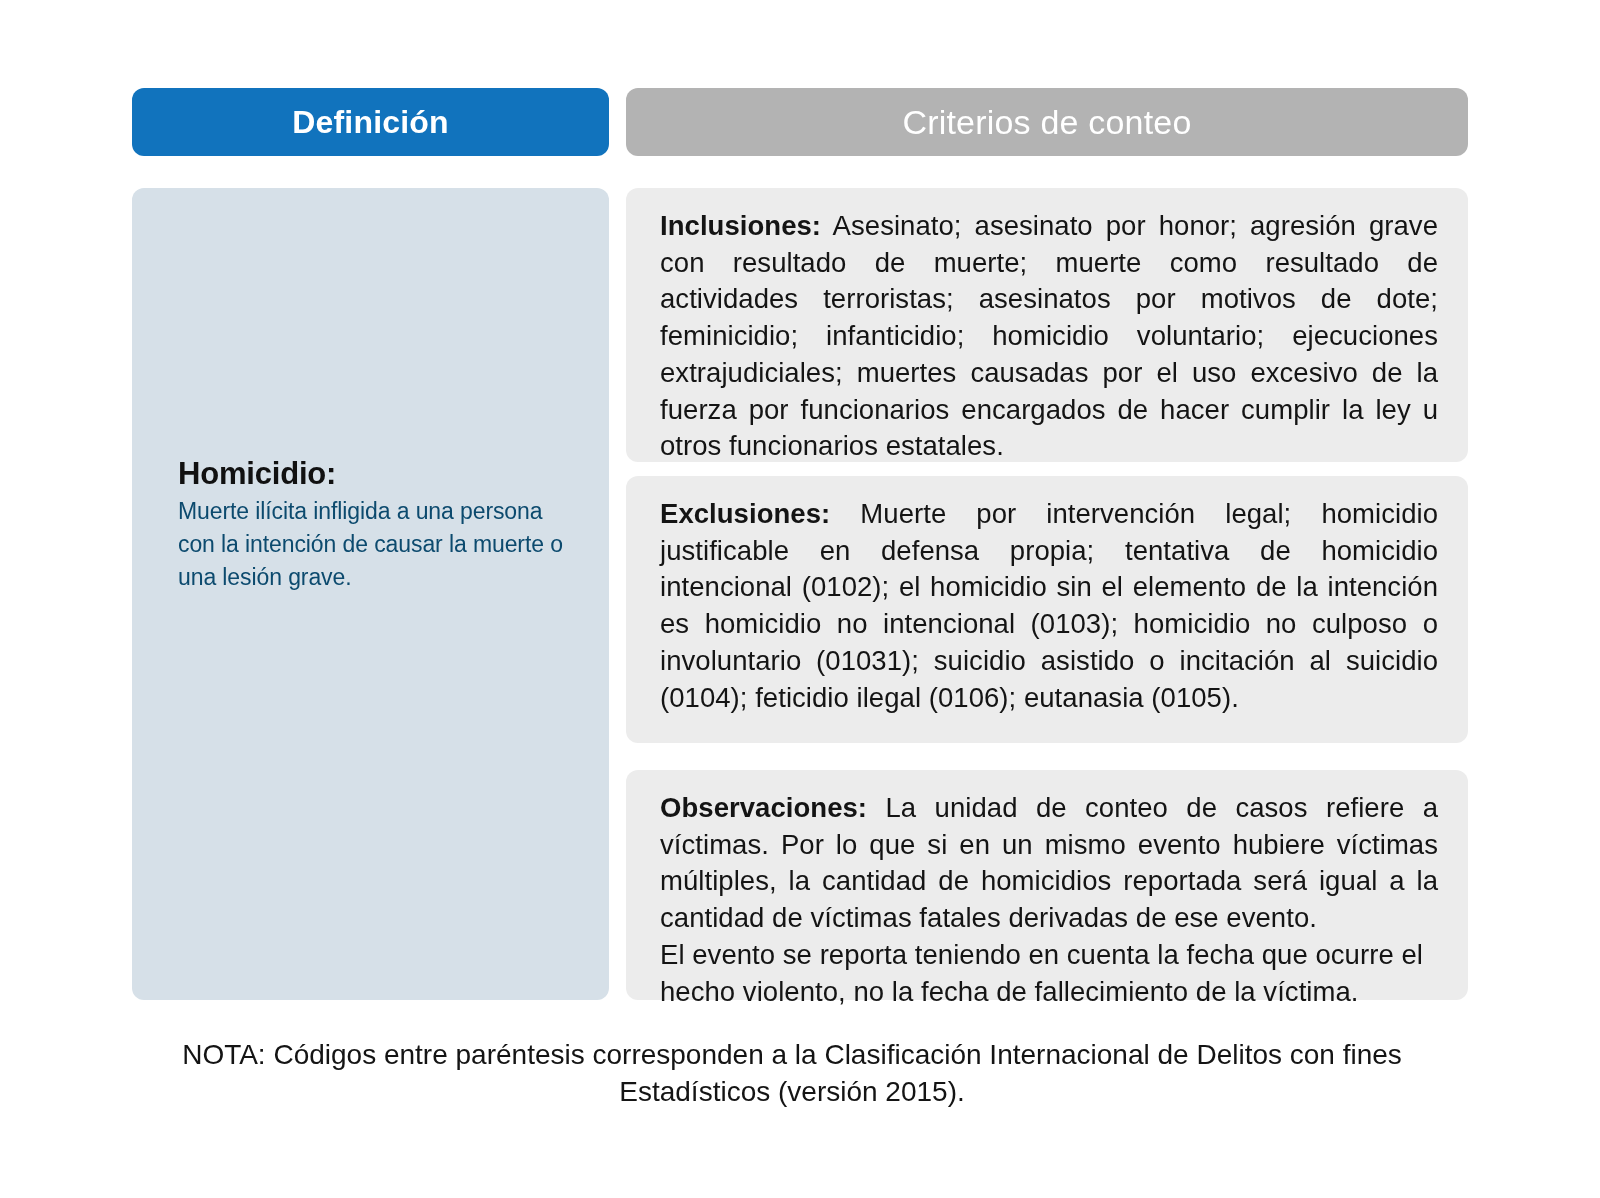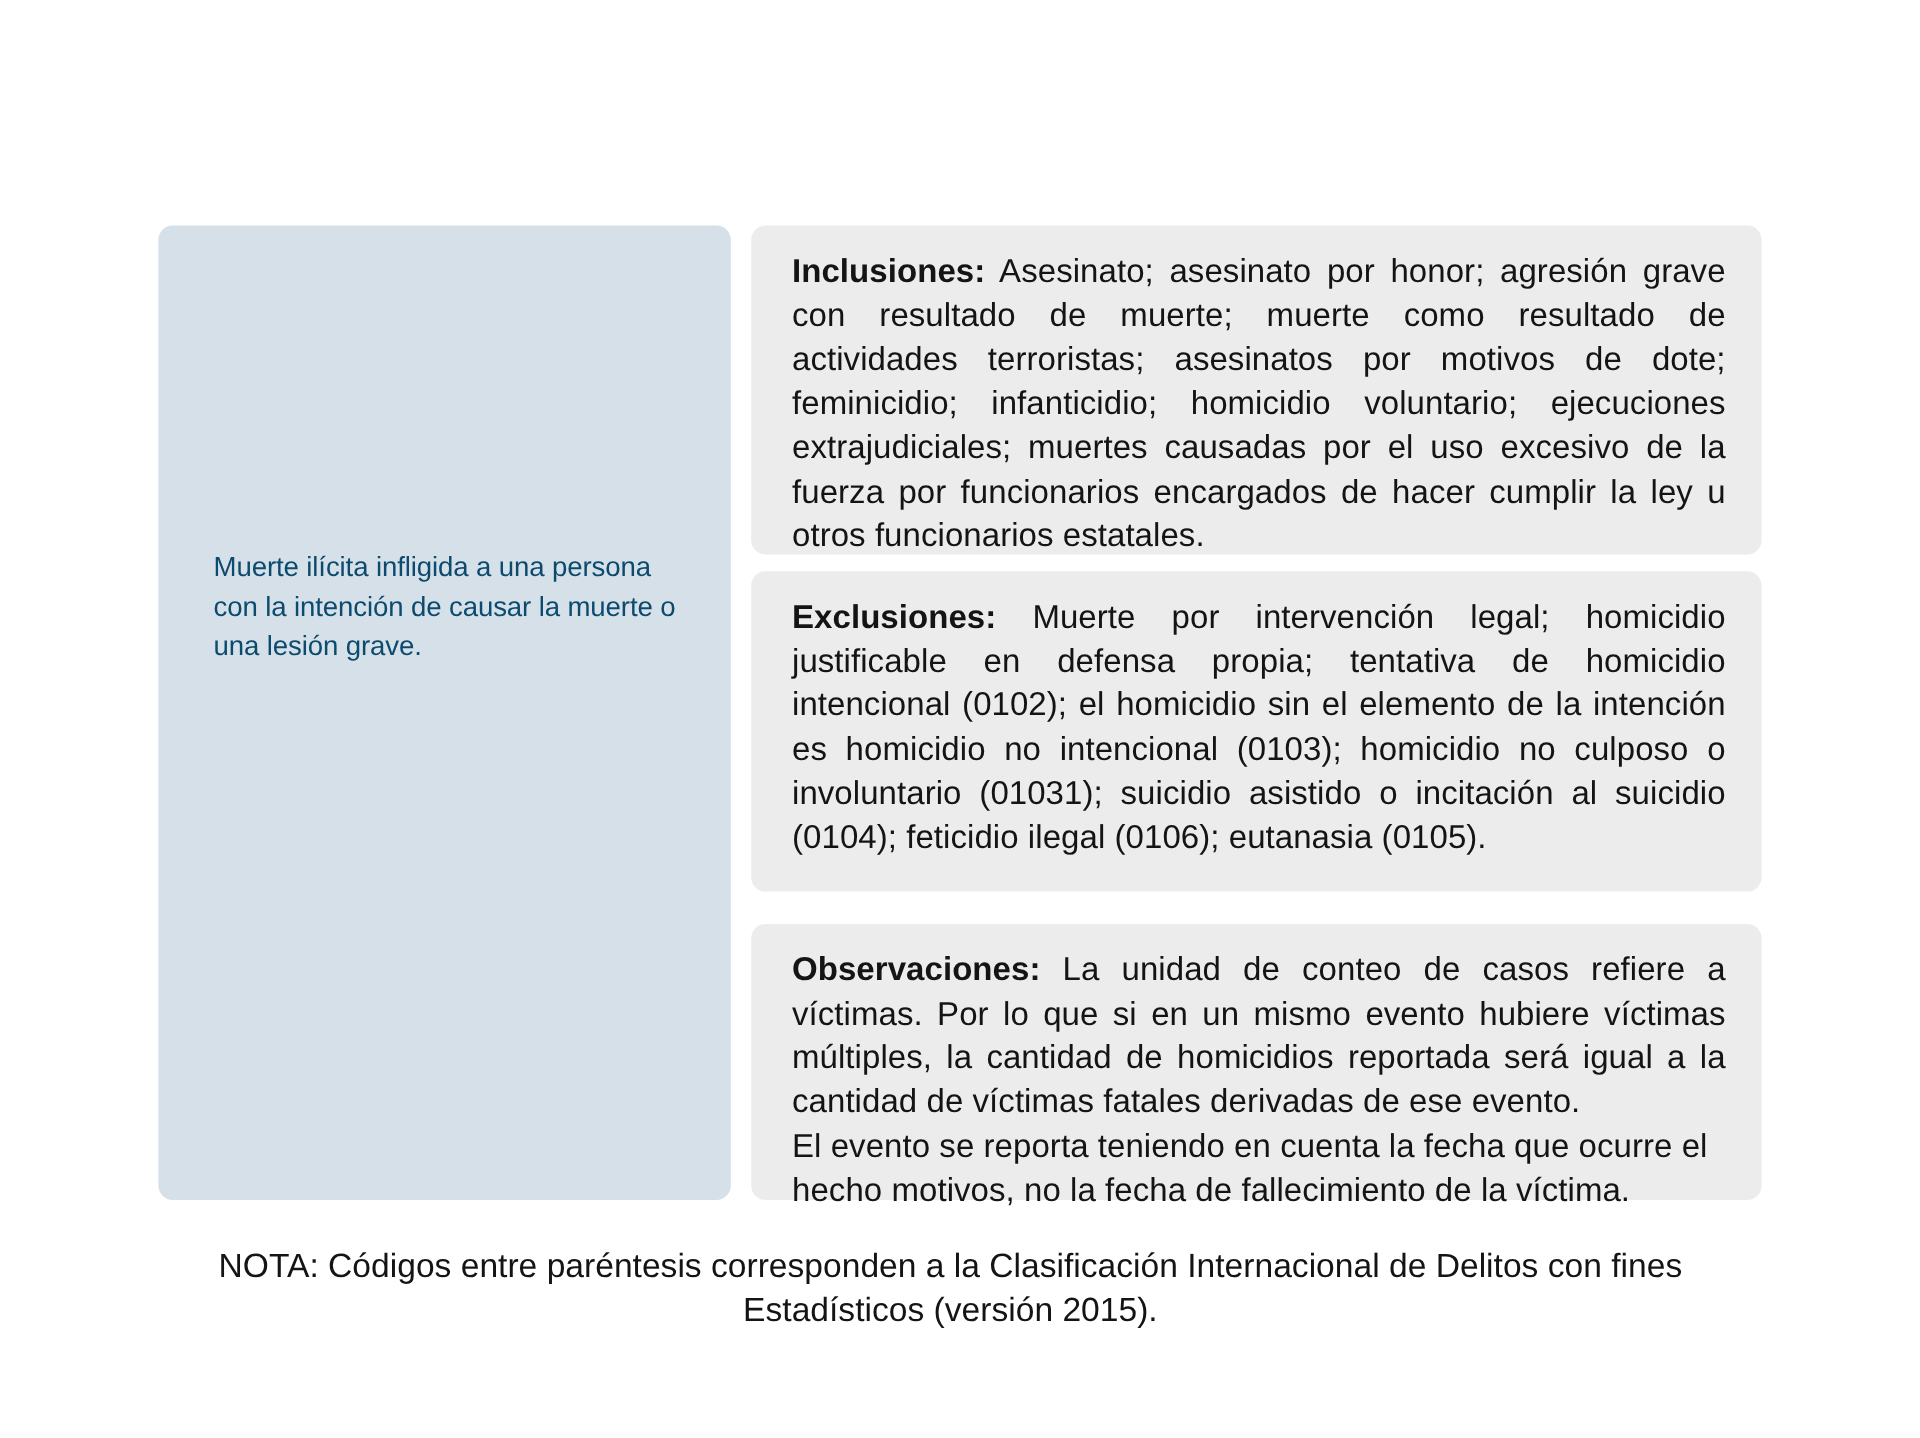--- a/index.html
+++ b/index.html
@@ -151,6 +151,14 @@
 
 <div id="page" style="background: rgb(255, 255, 255);">
 
+  <div class="header-row">
+    <div class="header-pill header-definicion" style="background: rgb(17, 115, 189); color: rgb(255, 255, 255);">
+      <span>Definición</span>
+    </div>
+    <div class="header-pill header-criterios" style="background: rgb(179, 179, 179); color: rgb(255, 255, 255);">
+      <span>Criterios de conteo</span>
+    </div>
+  </div>
 
   <div class="definition-panel" style="background: rgb(214, 224, 232);">
     <div class="definition-inner">

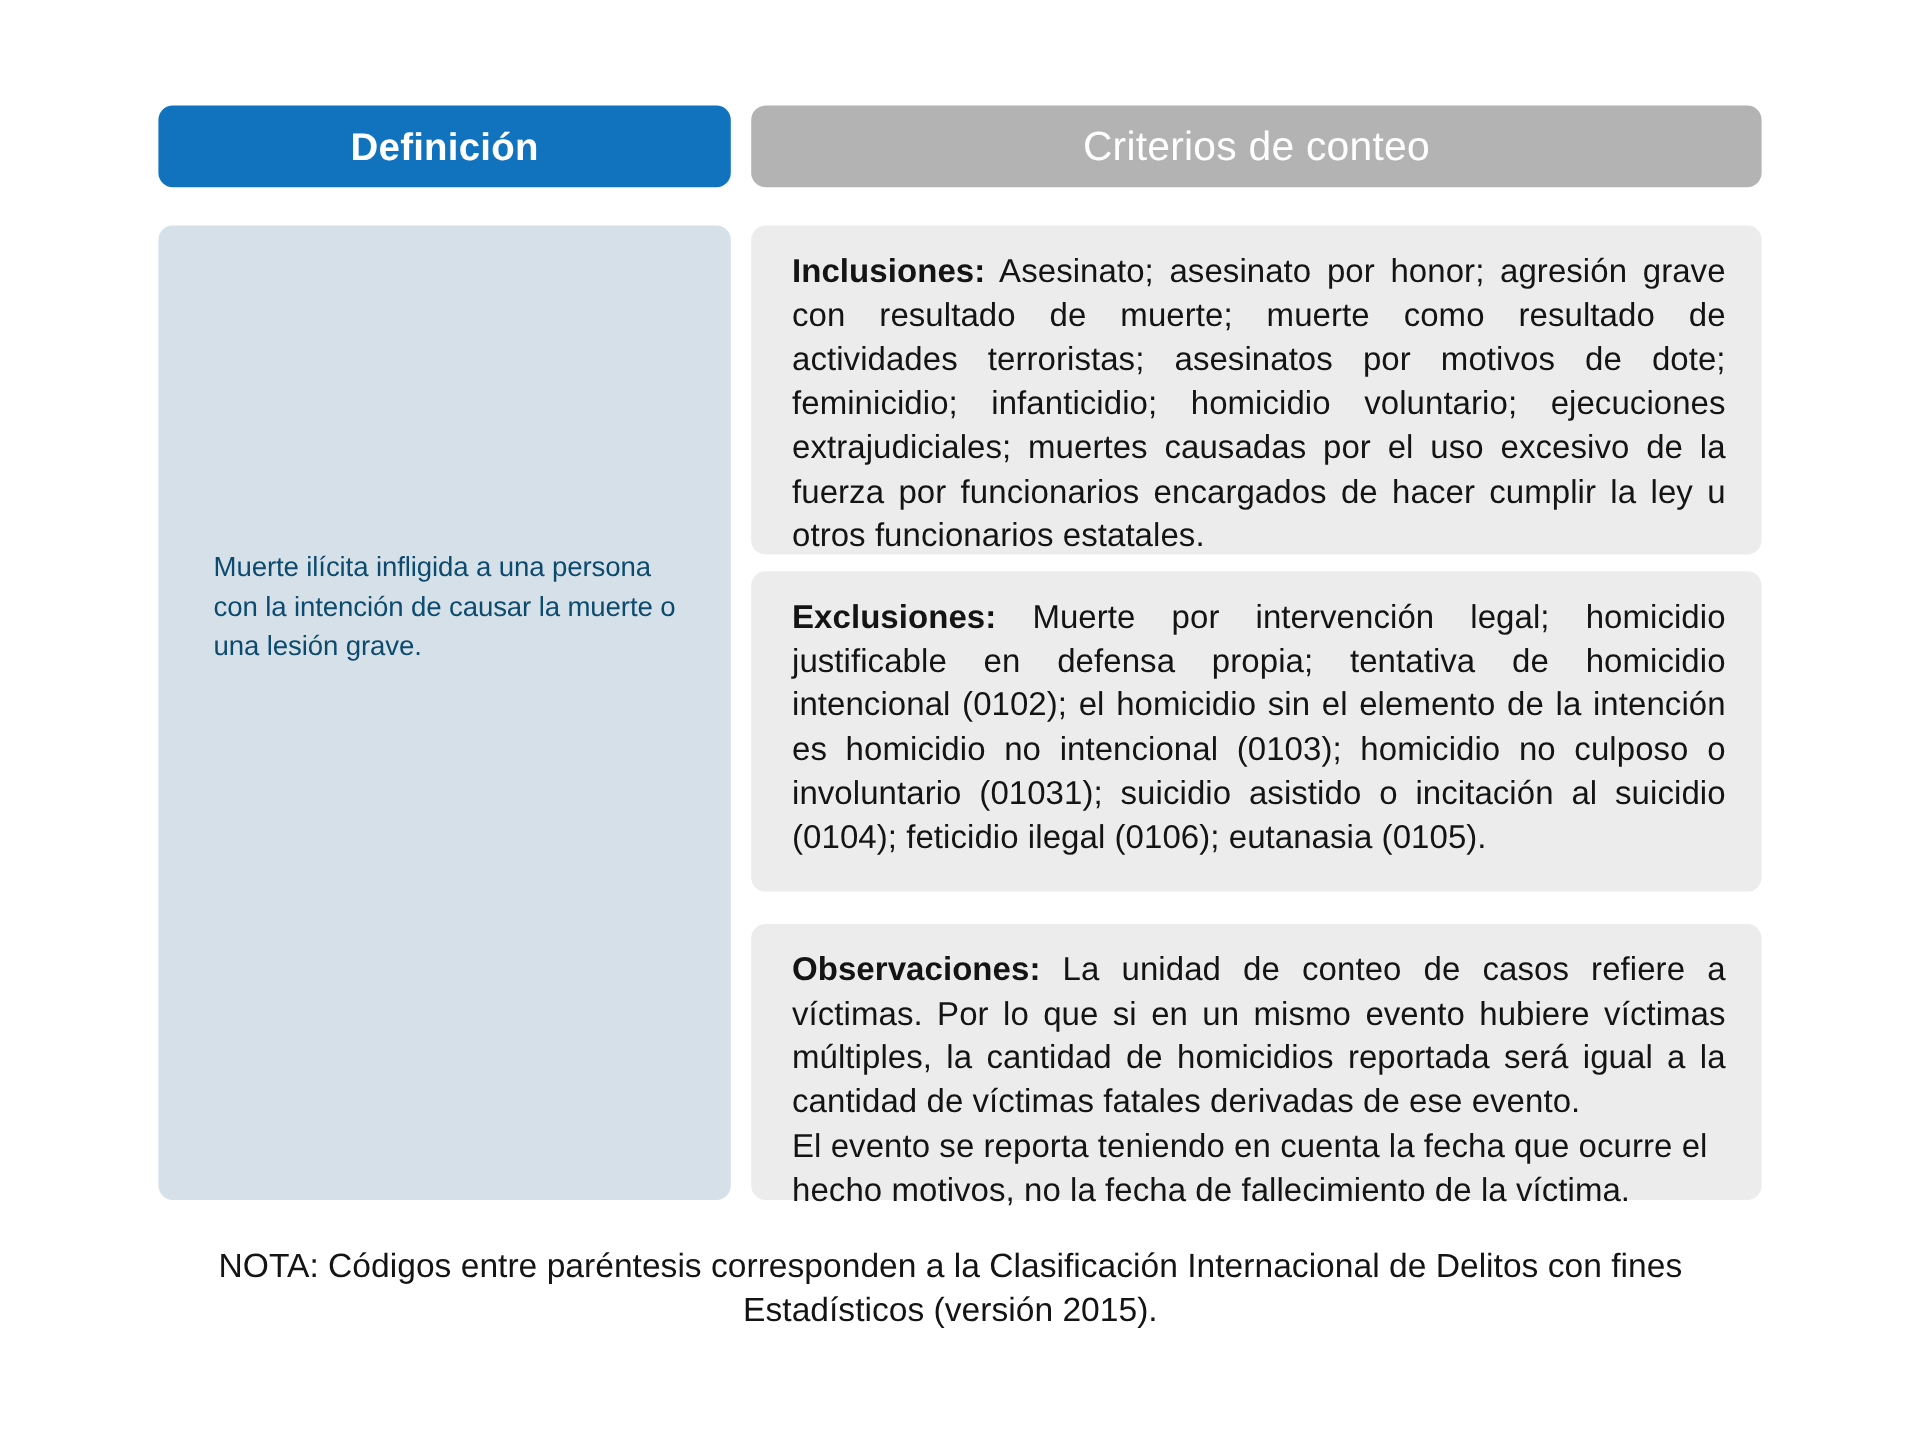--- a/index.html
+++ b/index.html
@@ -162,6 +162,7 @@
 
   <div class="definition-panel" style="background: rgb(214, 224, 232);">
     <div class="definition-inner">
+      <p class="definition-term">Homicidio:</p>
       <p class="definition-text">Muerte ilícita infligida a una persona con la intención de causar la muerte o una lesión grave.</p>
     </div>
   </div>

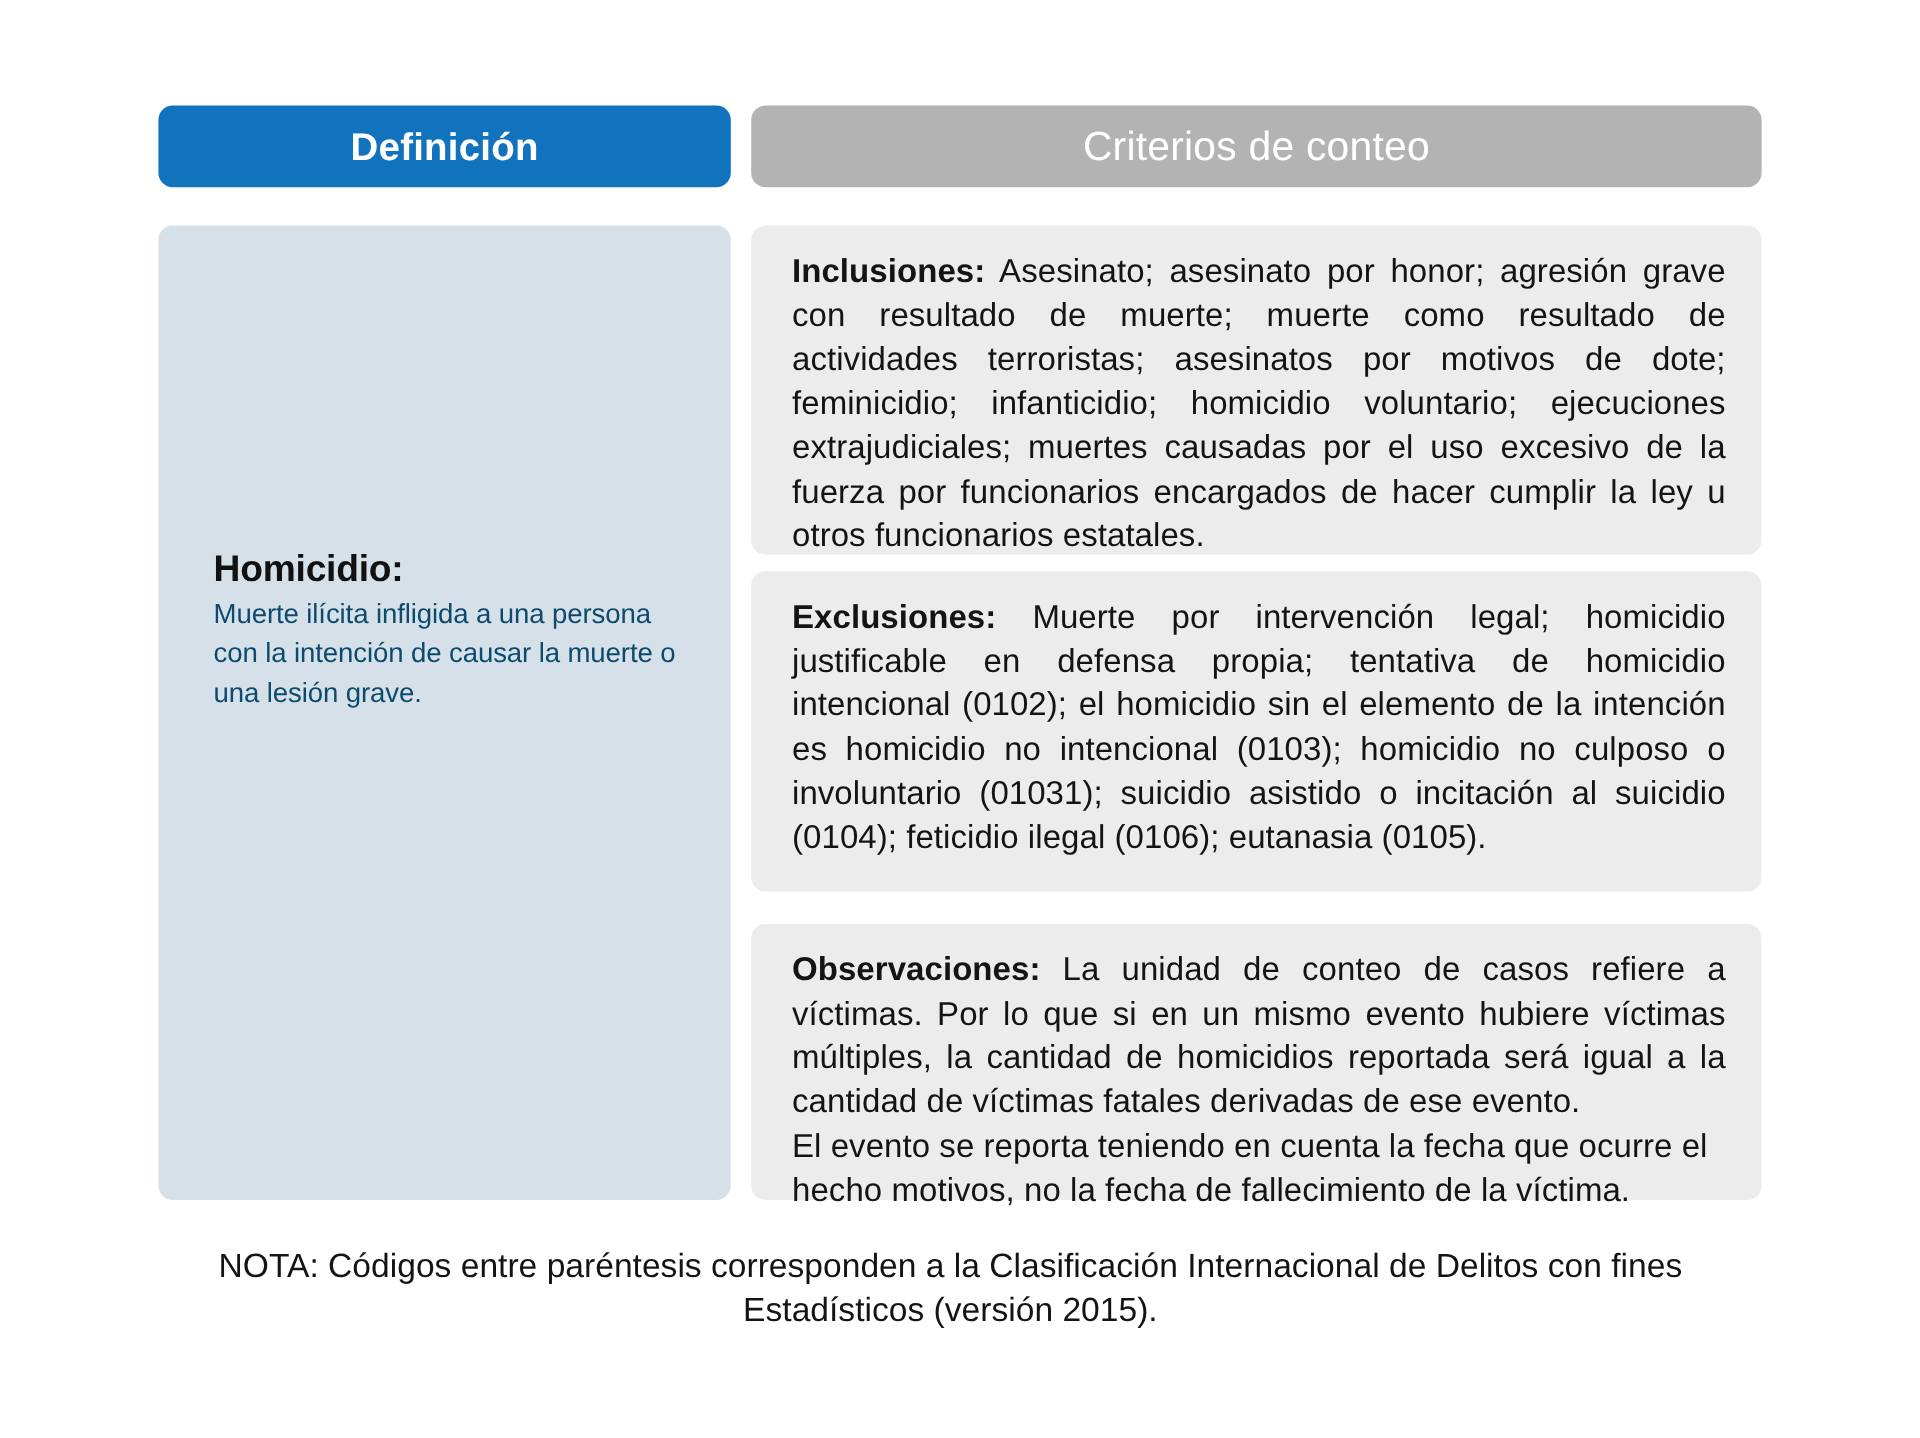--- a/index.html
+++ b/index.html
@@ -179,7 +179,7 @@
 
     <div class="criteria-block b3" style="background: rgb(236, 236, 236);">
       <p class="criteria-text" style="color: rgb(20, 20, 20); text-align-last: left;"><span class="criteria-label">Observaciones:</span> <span>La unidad de conteo de casos refiere a víctimas. Por lo que si en un mismo evento hubiere víctimas múltiples, la cantidad de homicidios reportada será igual a la cantidad de víctimas fatales derivadas de ese evento.</span></p>
-      <p class="criteria-text last-left" style="color: rgb(20, 20, 20);">El evento se reporta teniendo en cuenta la fecha que ocurre el hecho motivos, no la fecha de fallecimiento de la víctima.</p>
+      <p class="criteria-text last-left" style="color: rgb(20, 20, 20);">El evento se reporta teniendo en cuenta la fecha que ocurre el hecho violento, no la fecha de fallecimiento de la víctima.</p>
     </div>
 
   </div>

